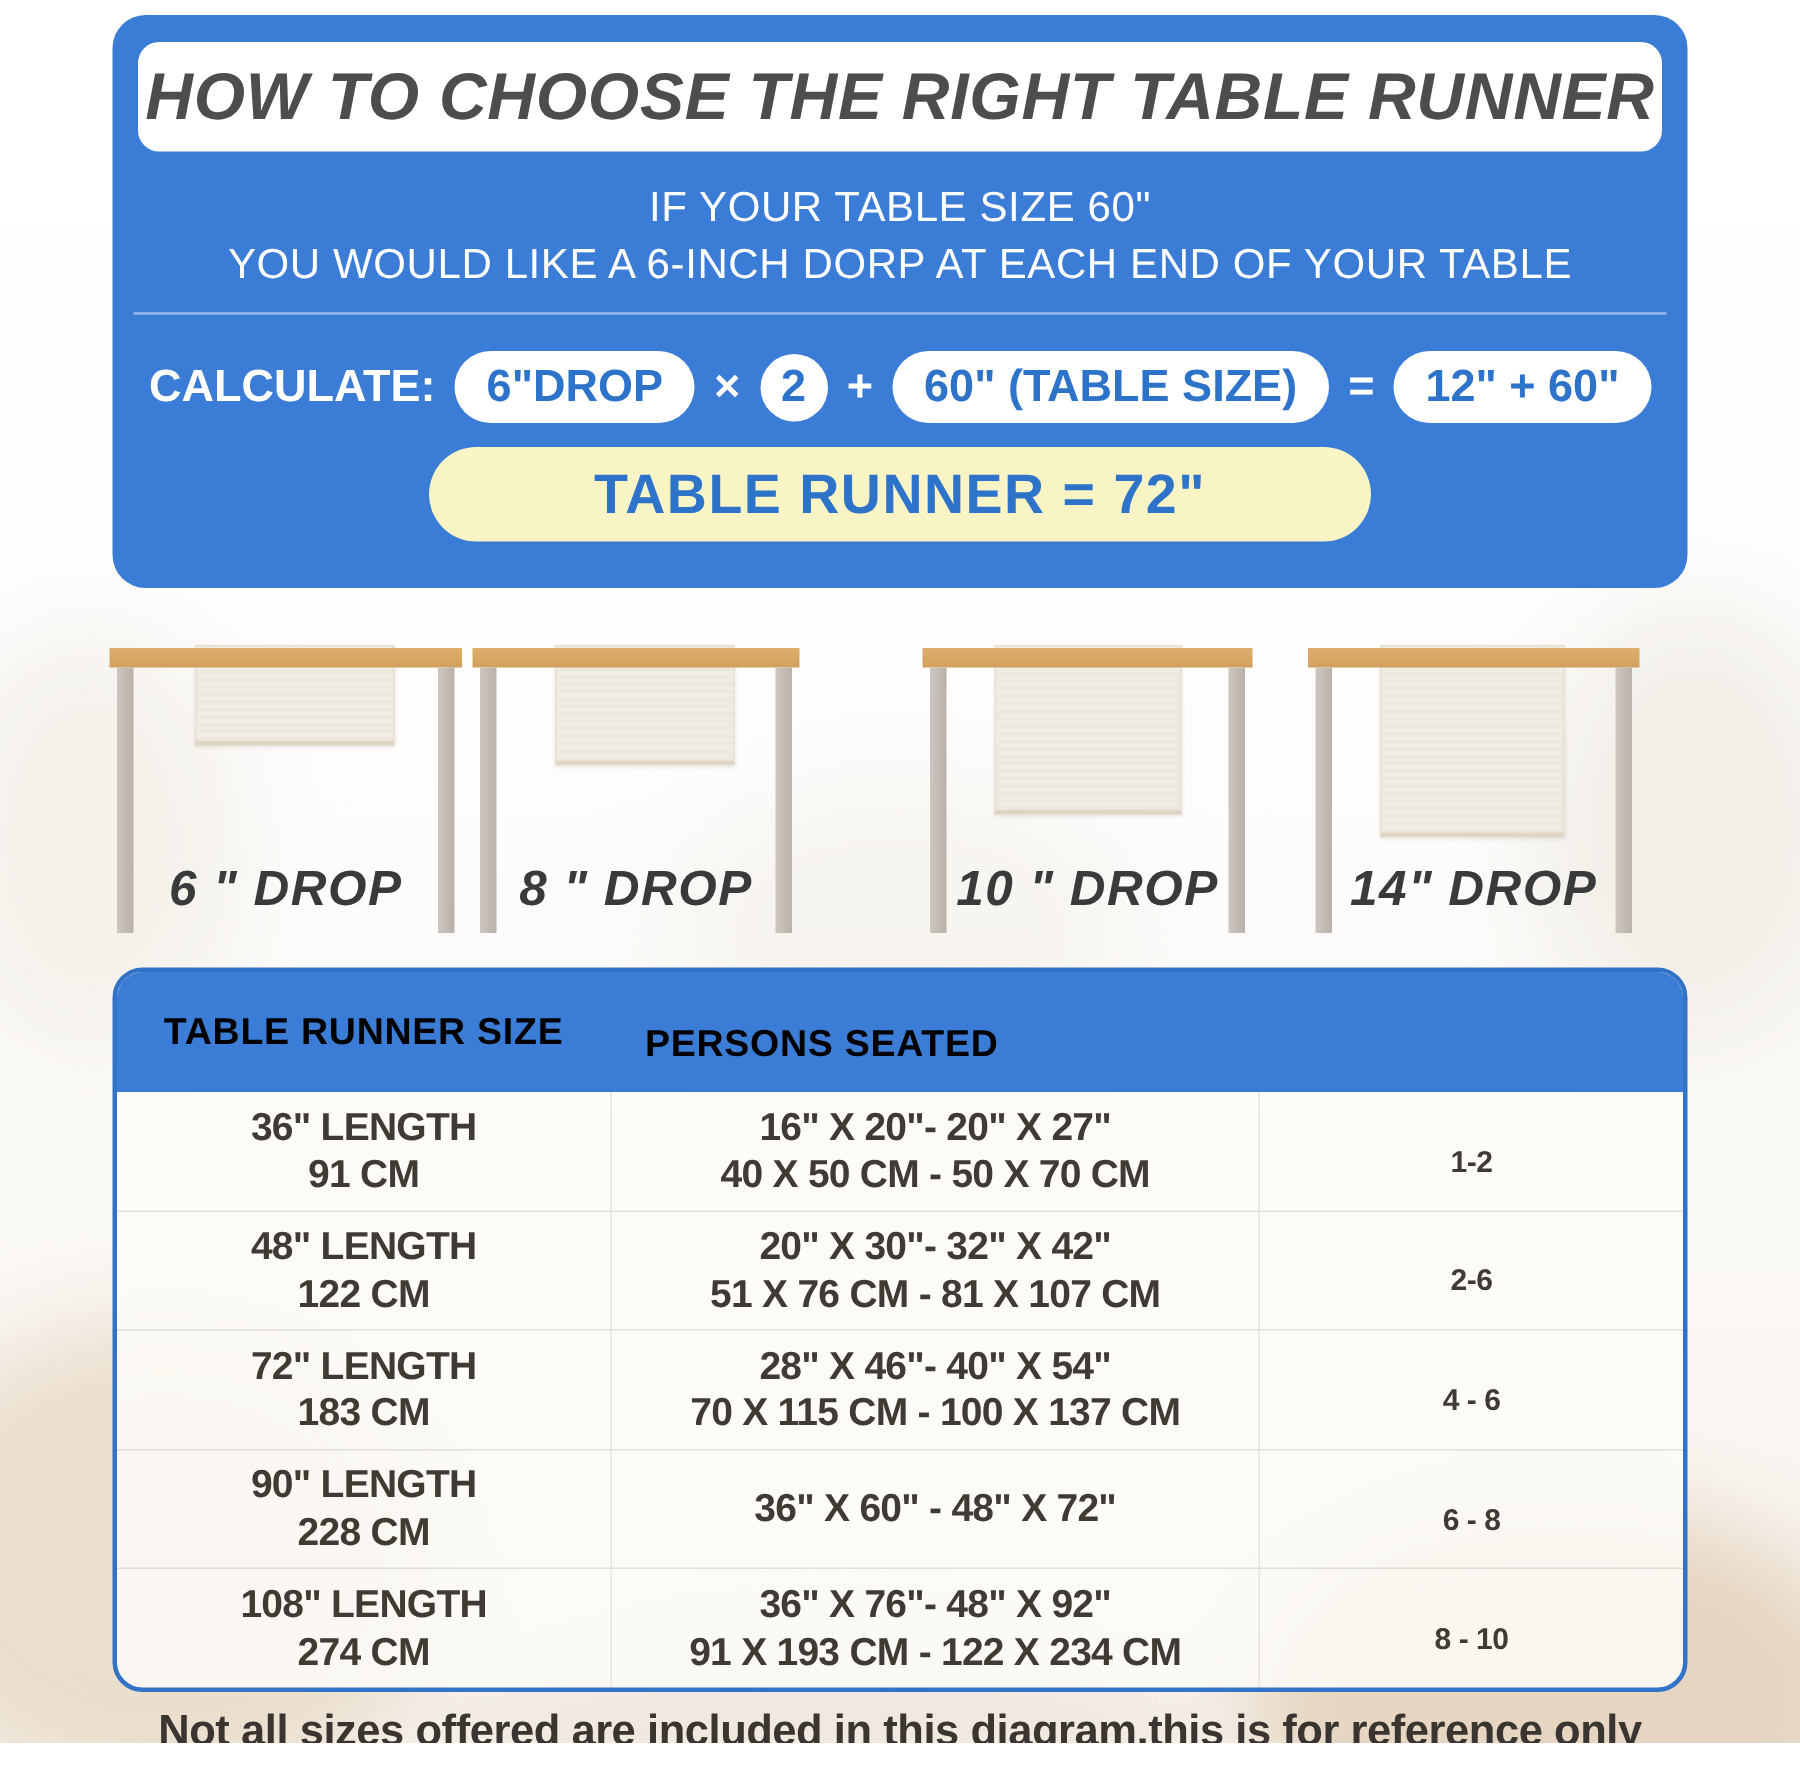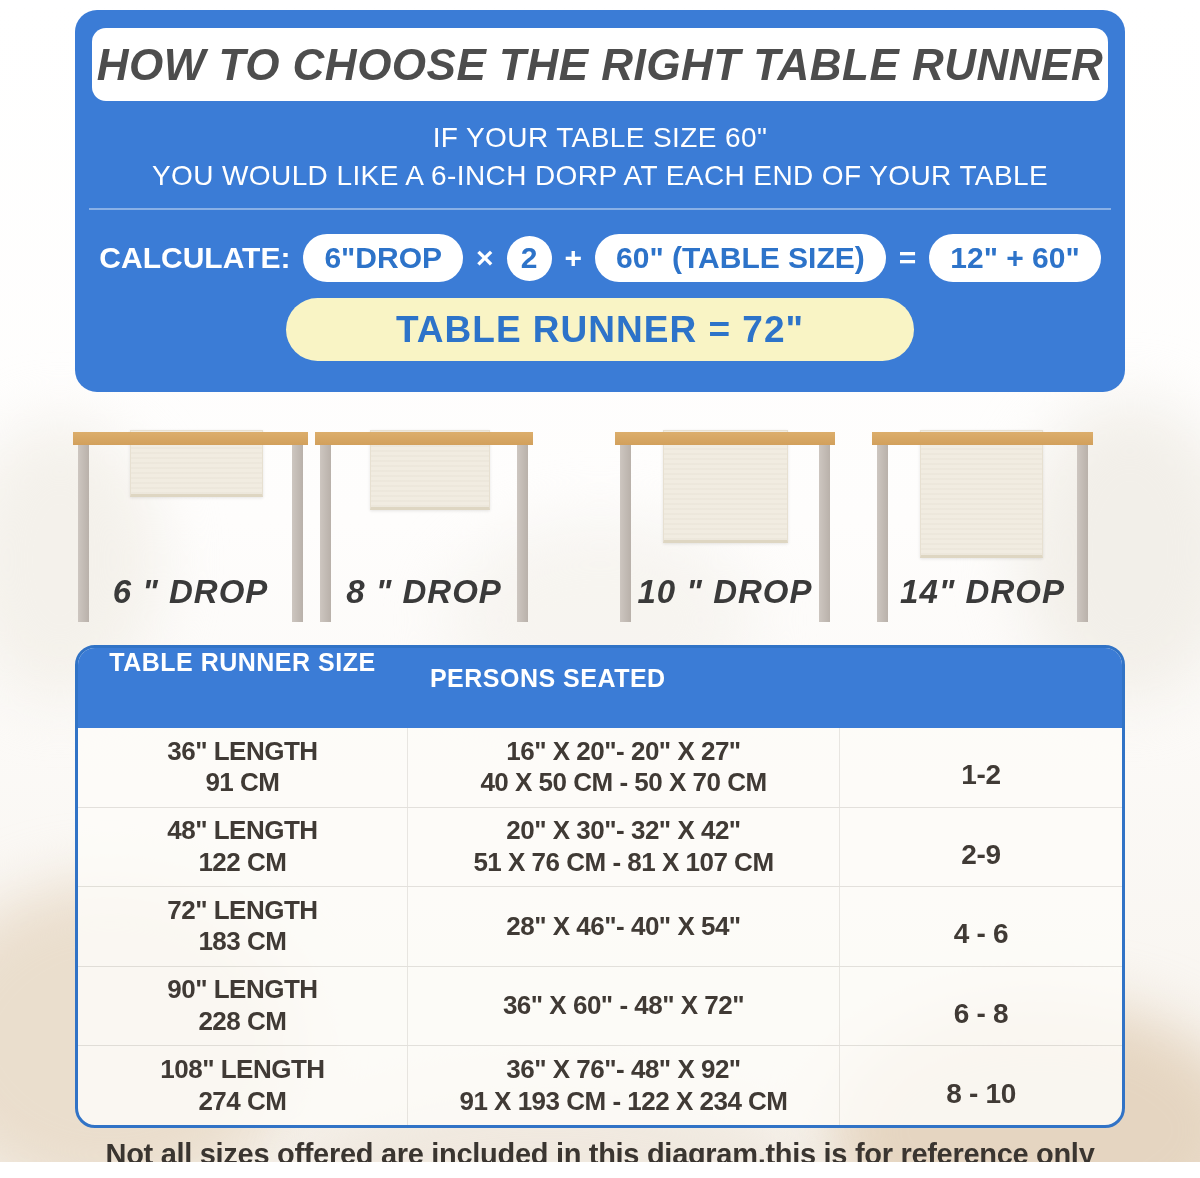--- a/index.html
+++ b/index.html
@@ -108,8 +108,8 @@
   }
   .thead {
     height: 80px; background: #3b7cd6;
-    display: flex; align-items: flex-start;
-    color: #ffffff; font-weight: bold; font-size: 25px; letter-spacing: 0.5px;
+    display: flex; align-items: center;
+    color: #000000; font-weight: bold; font-size: 25px; letter-spacing: 0.5px;
   }
   .hcell { text-align: center; }
   .c1 { width: 31.5%; } .c2 { width: 41.5%; } .c3 { width: 27%; margin-top: 16px; }

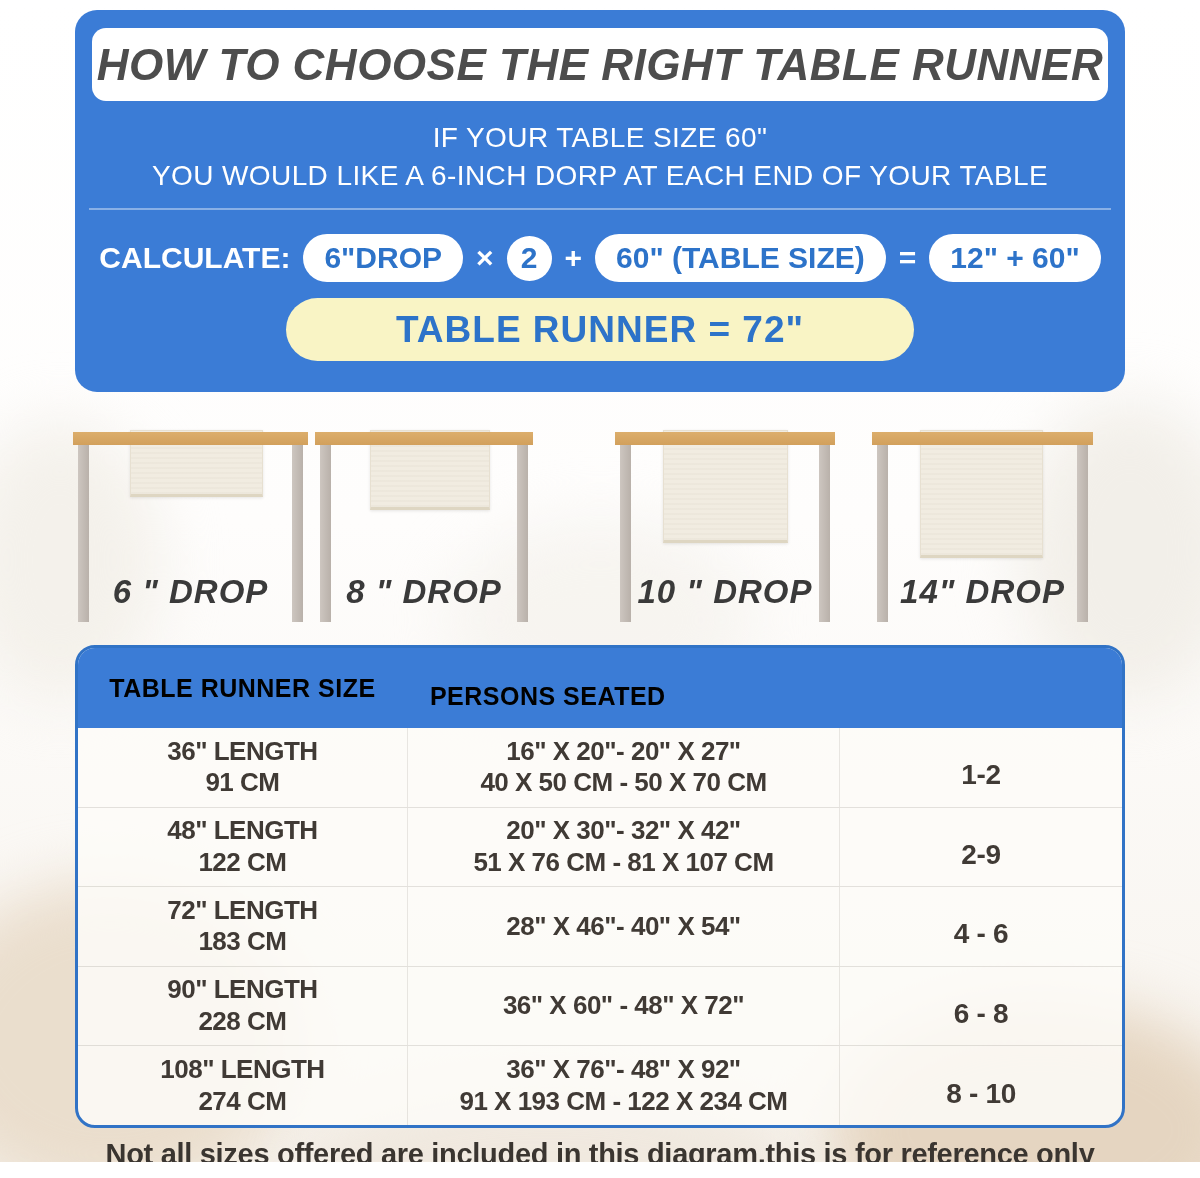--- a/index.html
+++ b/index.html
@@ -125,7 +125,7 @@
     font-size: 26px; font-weight: bold; color: #403a35;
     letter-spacing: -0.5px; line-height: 1.22; white-space: nowrap;
   }
-  .persons-val { font-size: 28px; font-weight: bold; color: #403a35; letter-spacing: -0.3px; }
+  .persons-val { font-size: 20px; font-weight: bold; color: #403a35; letter-spacing: -0.3px; }
 
   .footer-note {
     position: absolute; z-index: 1; left: 0; top: 1138px; width: 100%;

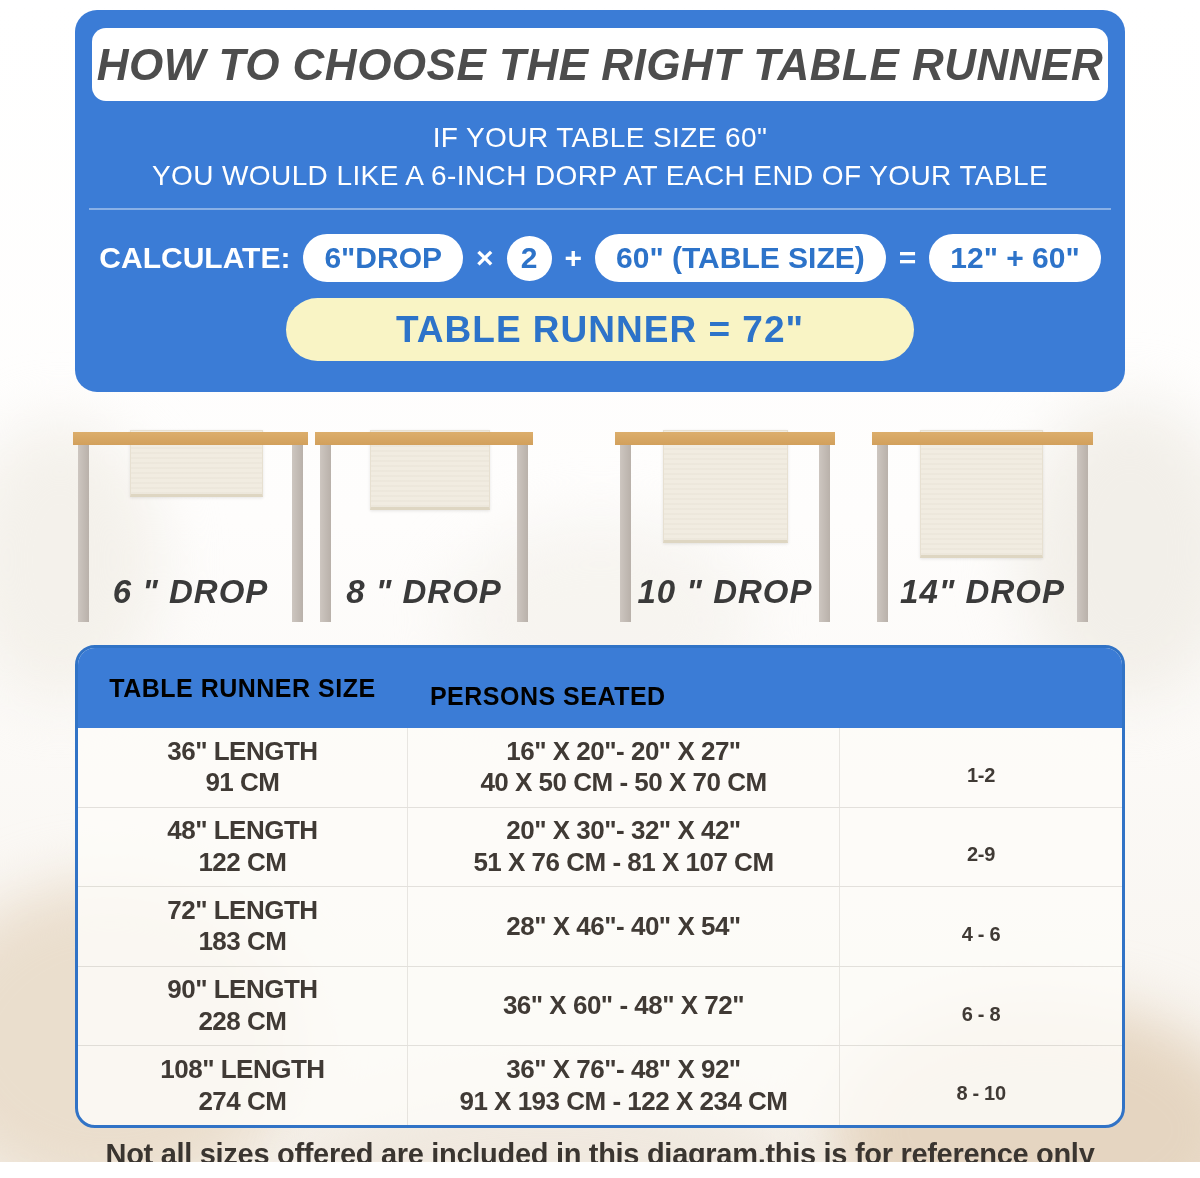--- a/index.html
+++ b/index.html
@@ -229,7 +229,7 @@
           <div class="cell-line">51 X 76 CM - 81 X 107 CM</div>
         </div>
         <div class="cell c3">
-          <div class="persons-val">2-9</div>
+          <div class="persons-val">2-6</div>
         </div>
       </div>
 

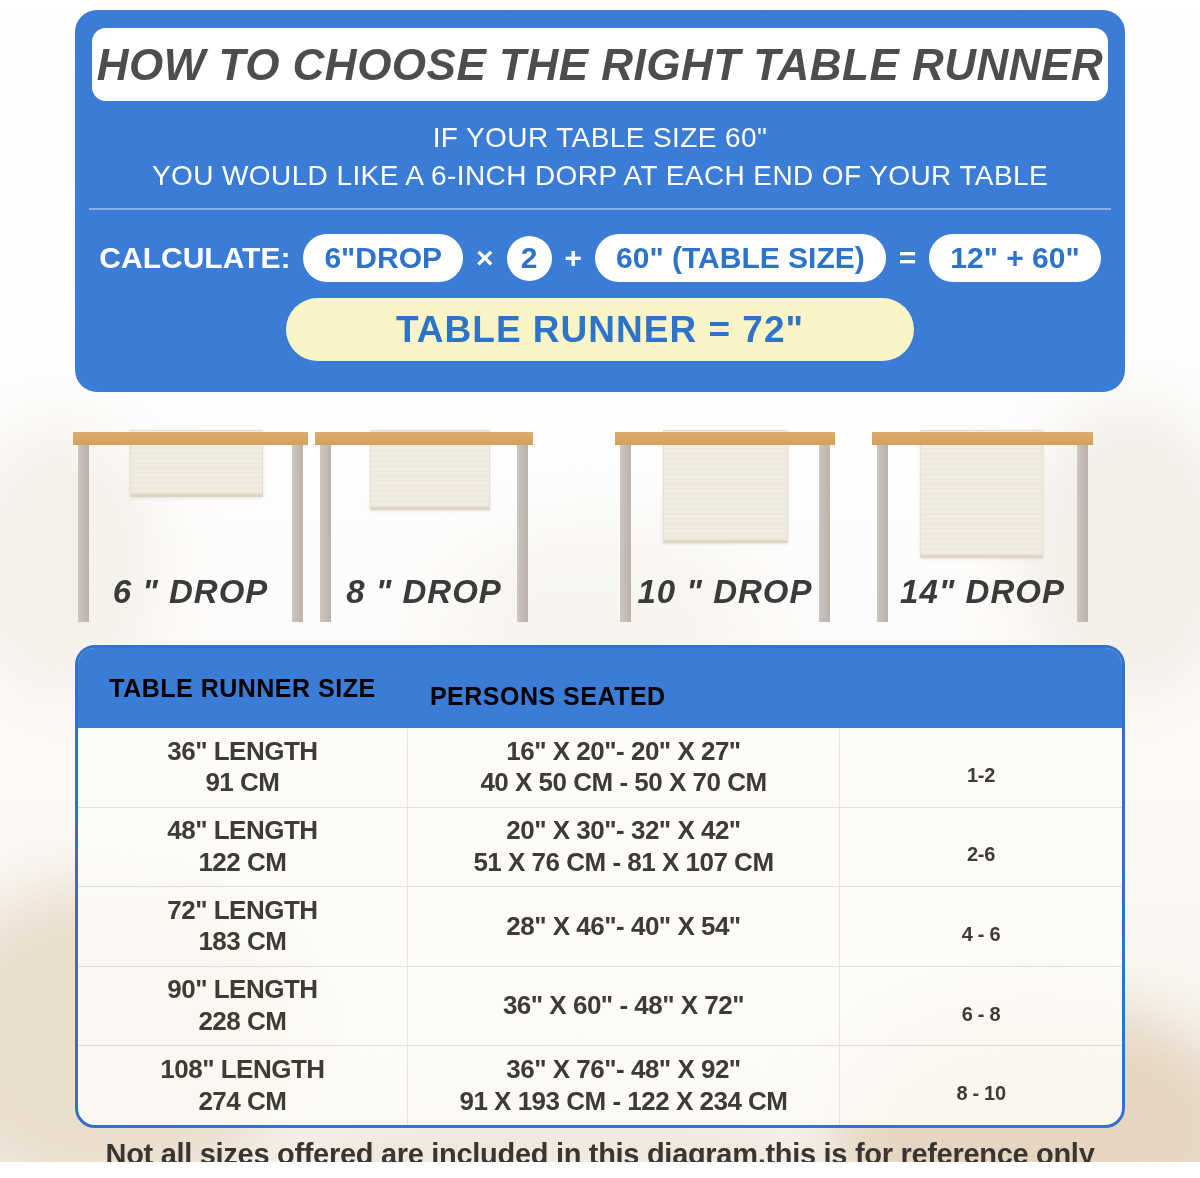--- a/index.html
+++ b/index.html
@@ -240,6 +240,7 @@
         </div>
         <div class="cell c2">
           <div class="cell-line">28" X 46"- 40" X 54"</div>
+          <div class="cell-line">70 X 115 CM - 100 X 137 CM</div>
         </div>
         <div class="cell c3">
           <div class="persons-val">4 - 6</div>

